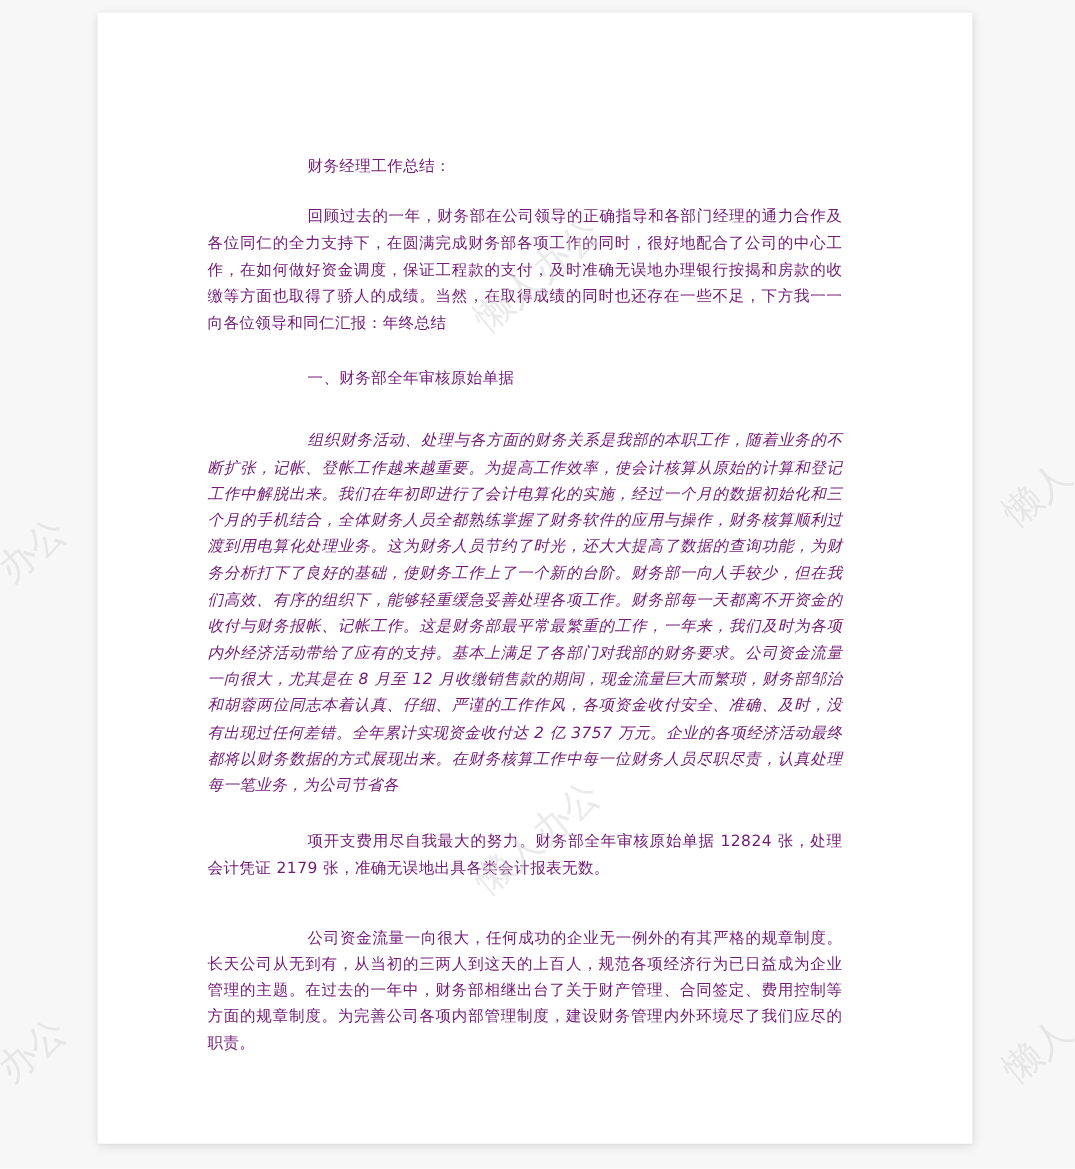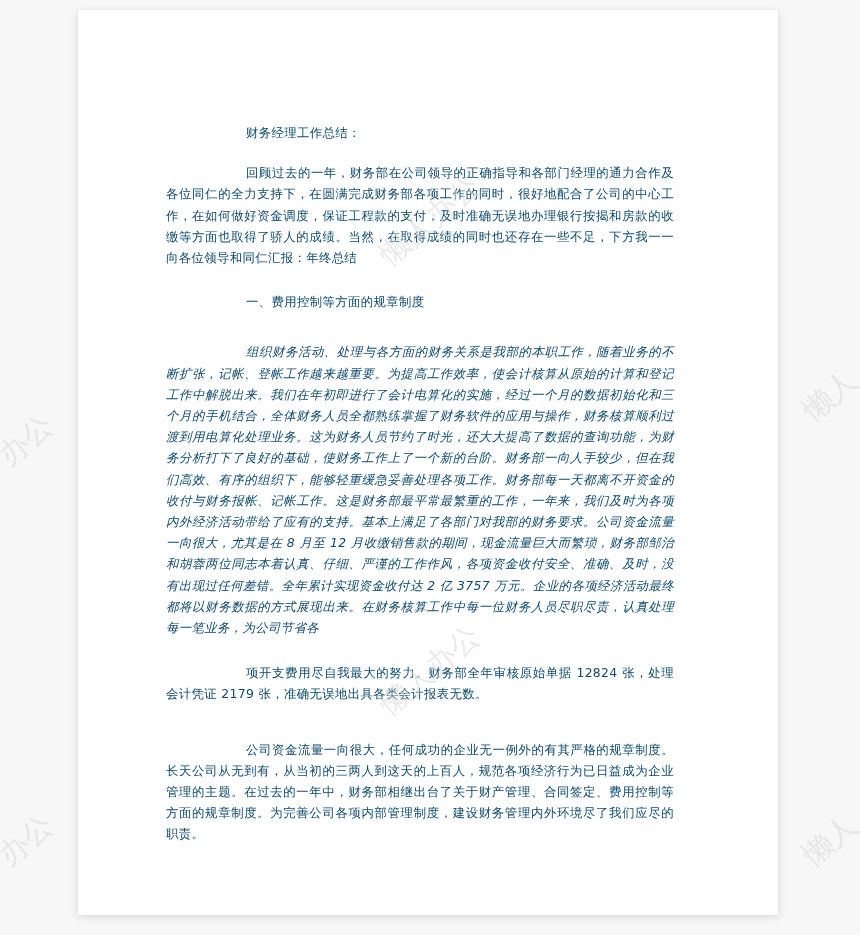--- a/index.html
+++ b/index.html
@@ -33,7 +33,7 @@
     width: 508px;
     font-size: 12.4px;
     line-height: 21.2px;
-    color: #0c4a6e;
+    color: #701a75;
     letter-spacing: 0.35px;
     text-align: justify;
   }

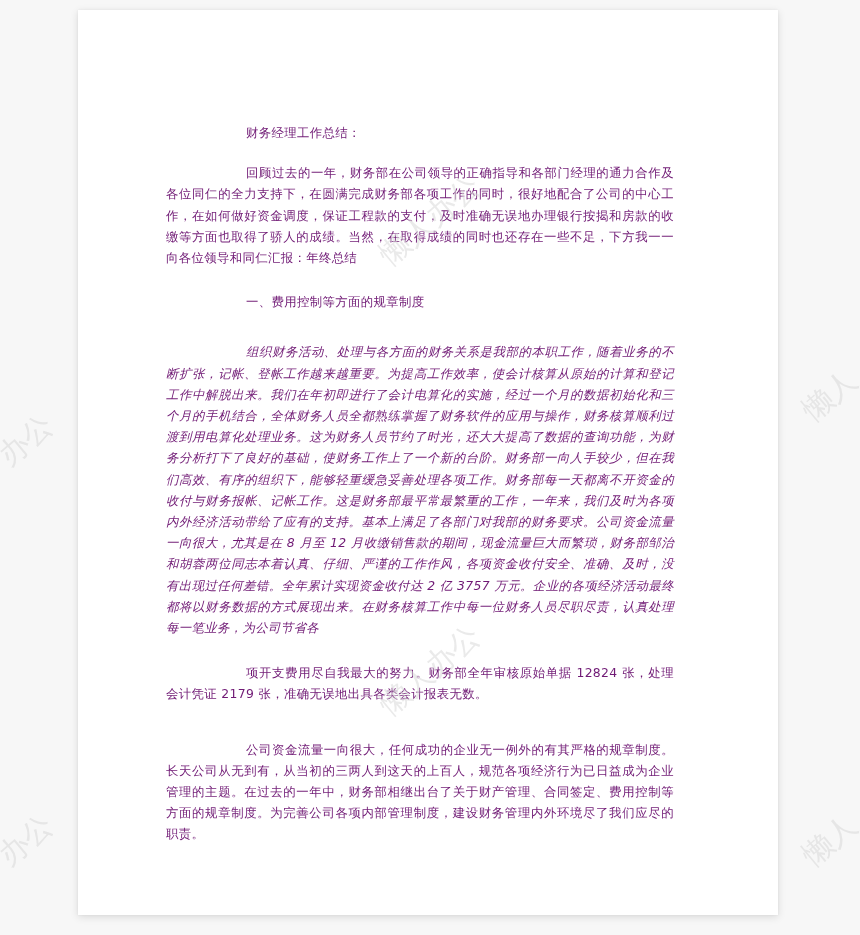--- a/index.html
+++ b/index.html
@@ -58,7 +58,7 @@
   <div class="content">
     <p class="title">财务经理工作总结：</p>
     <p class="p1">回顾过去的一年，财务部在公司领导的正确指导和各部门经理的通力合作及各位同仁的全力支持下，在圆满完成财务部各项工作的同时，很好地配合了公司的中心工作，在如何做好资金调度，保证工程款的支付，及时准确无误地办理银行按揭和房款的收缴等方面也取得了骄人的成绩。当然，在取得成绩的同时也还存在一些不足，下方我一一向各位领导和同仁汇报：年终总结</p>
-    <p class="heading">一、费用控制等方面的规章制度</p>
+    <p class="heading">一、财务部全年审核原始单据</p>
     <p class="p2">组织财务活动、处理与各方面的财务关系是我部的本职工作，随着业务的不断扩张，记帐、登帐工作越来越重要。为提高工作效率，使会计核算从原始的计算和登记工作中解脱出来。我们在年初即进行了会计电算化的实施，经过一个月的数据初始化和三个月的手机结合，全体财务人员全都熟练掌握了财务软件的应用与操作，财务核算顺利过渡到用电算化处理业务。这为财务人员节约了时光，还大大提高了数据的查询功能，为财务分析打下了良好的基础，使财务工作上了一个新的台阶。财务部一向人手较少，但在我们高效、有序的组织下，能够轻重缓急妥善处理各项工作。财务部每一天都离不开资金的收付与财务报帐、记帐工作。这是财务部最平常最繁重的工作，一年来，我们及时为各项内外经济活动带给了应有的支持。基本上满足了各部门对我部的财务要求。公司资金流量一向很大，尤其是在 8 月至 12 月收缴销售款的期间，现金流量巨大而繁琐，财务部邹治和胡蓉两位同志本着认真、仔细、严谨的工作作风，各项资金收付安全、准确、及时，没有出现过任何差错。全年累计实现资金收付达 2 亿 3757 万元。企业的各项经济活动最终都将以财务数据的方式展现出来。在财务核算工作中每一位财务人员尽职尽责，认真处理每一笔业务，为公司节省各</p>
     <p class="p3">项开支费用尽自我最大的努力。财务部全年审核原始单据 12824 张，处理会计凭证 2179 张，准确无误地出具各类会计报表无数。</p>
     <p class="p4">公司资金流量一向很大，任何成功的企业无一例外的有其严格的规章制度。长天公司从无到有，从当初的三两人到这天的上百人，规范各项经济行为已日益成为企业管理的主题。在过去的一年中，财务部相继出台了关于财产管理、合同签定、费用控制等方面的规章制度。为完善公司各项内部管理制度，建设财务管理内外环境尽了我们应尽的职责。</p>

